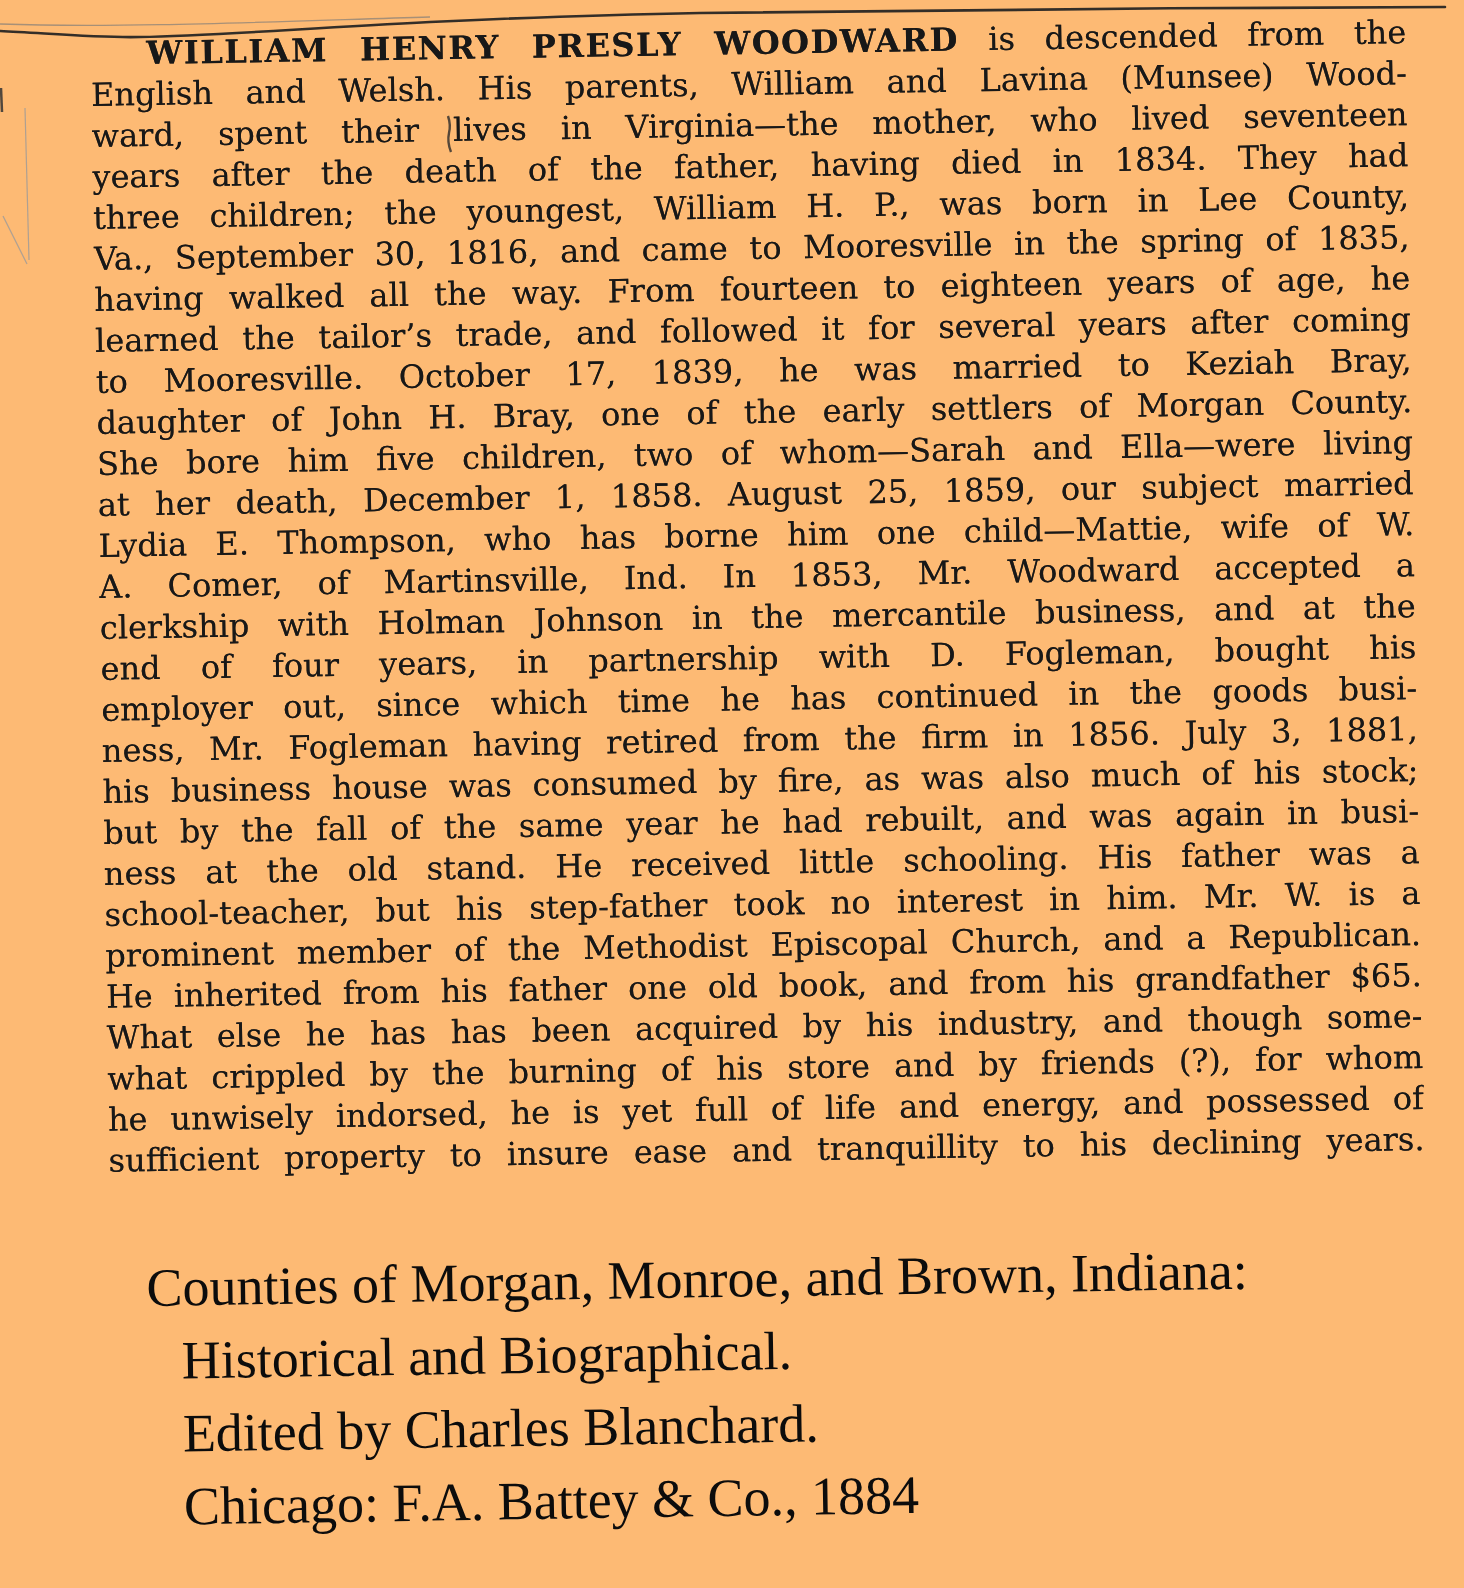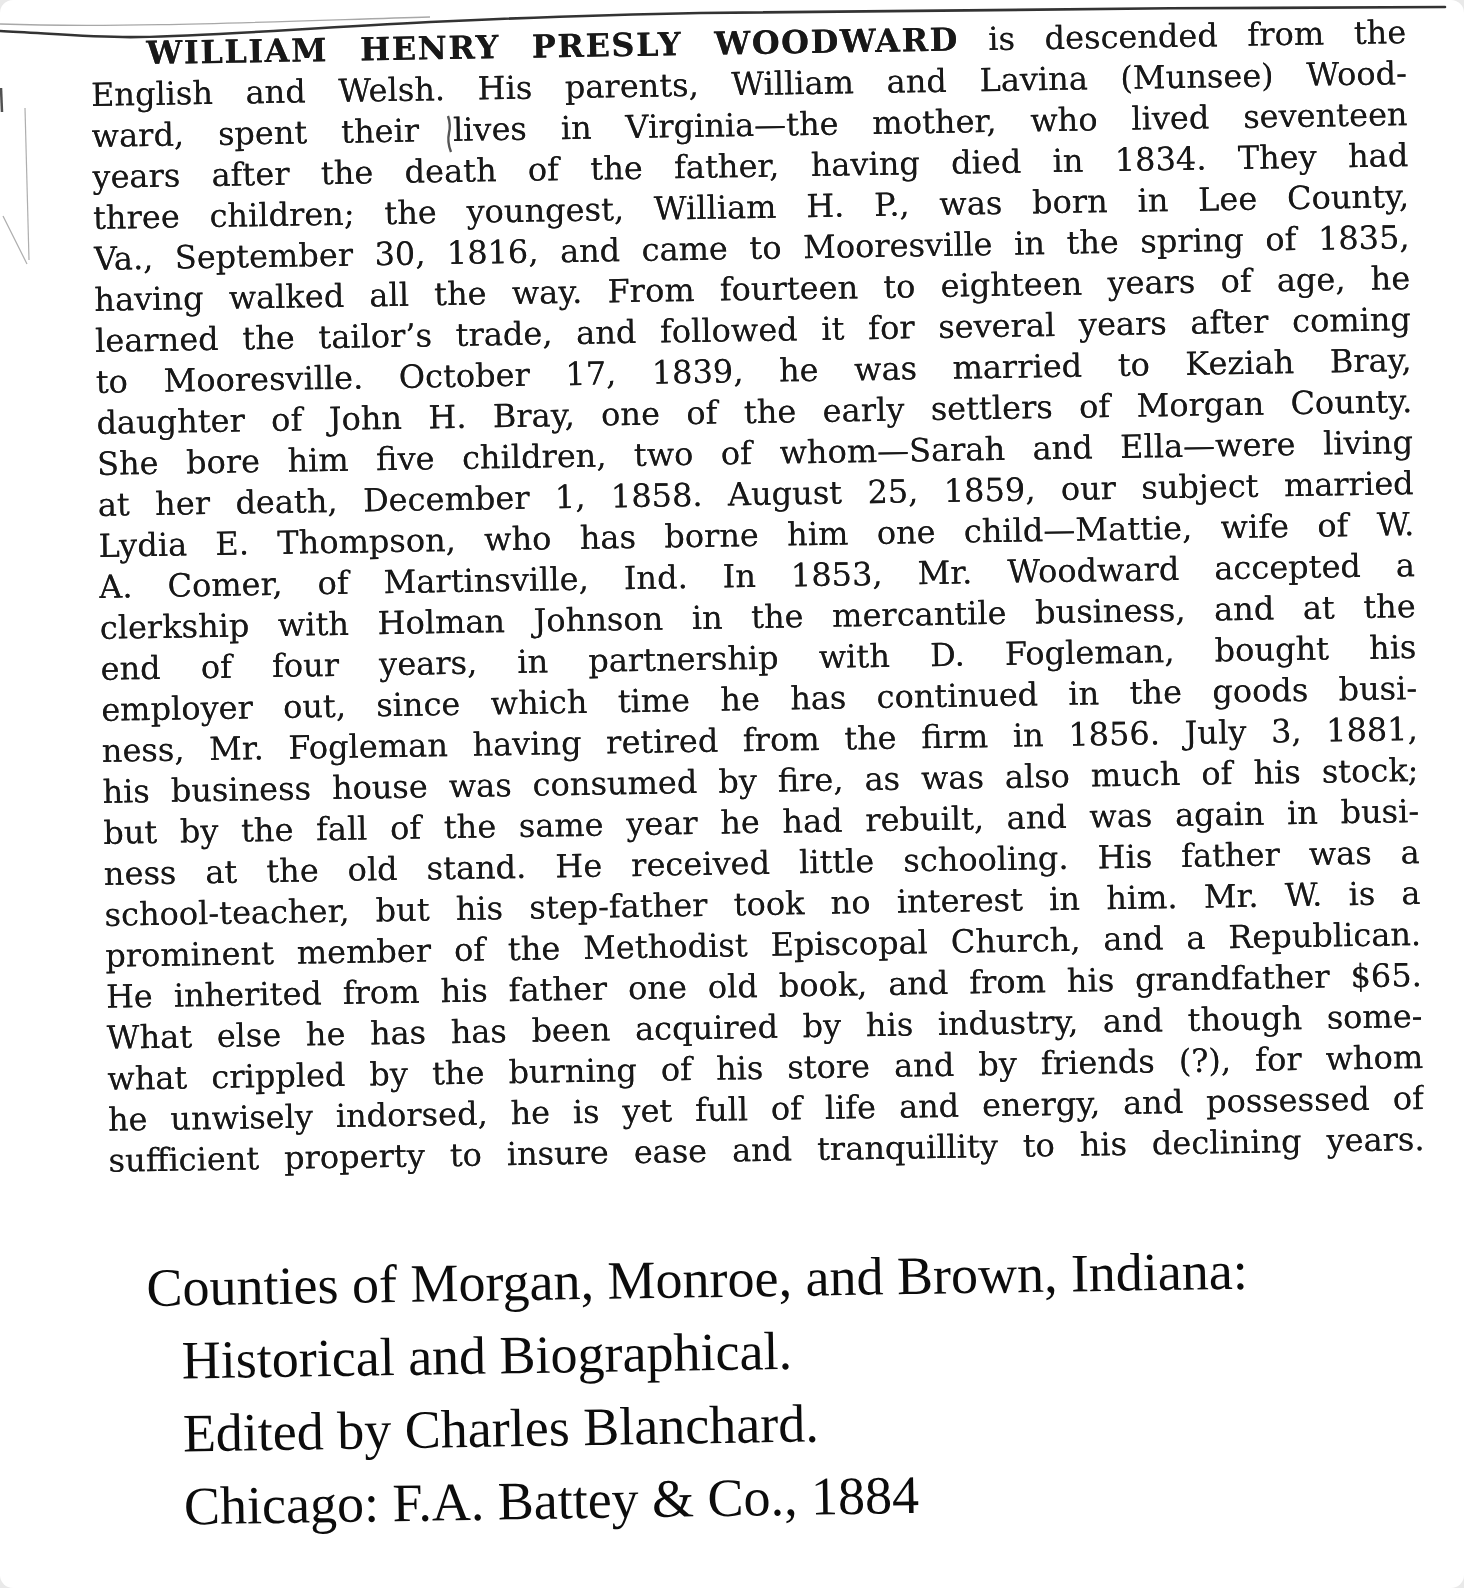--- a/index.html
+++ b/index.html
@@ -11,9 +11,8 @@
     position: relative;
     width: 1464px;
     height: 1588px;
-    background: #ffffff;
+    background: #fdba74;
     overflow: hidden;
-    border-radius: 13px;
   }
   .artifacts {
     position: absolute;

